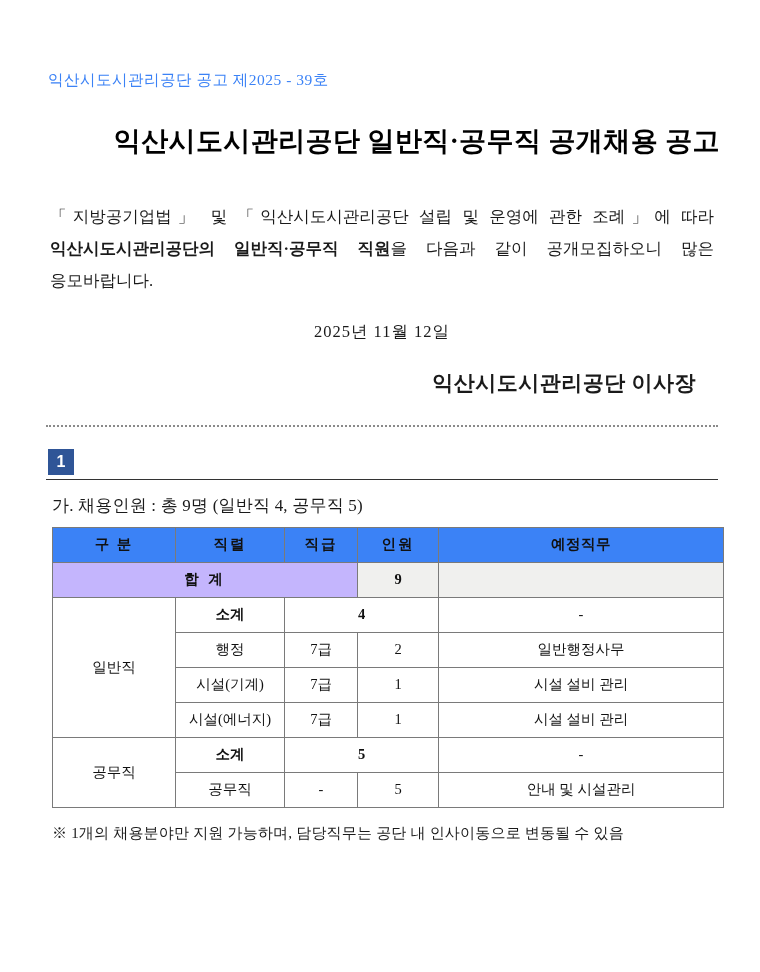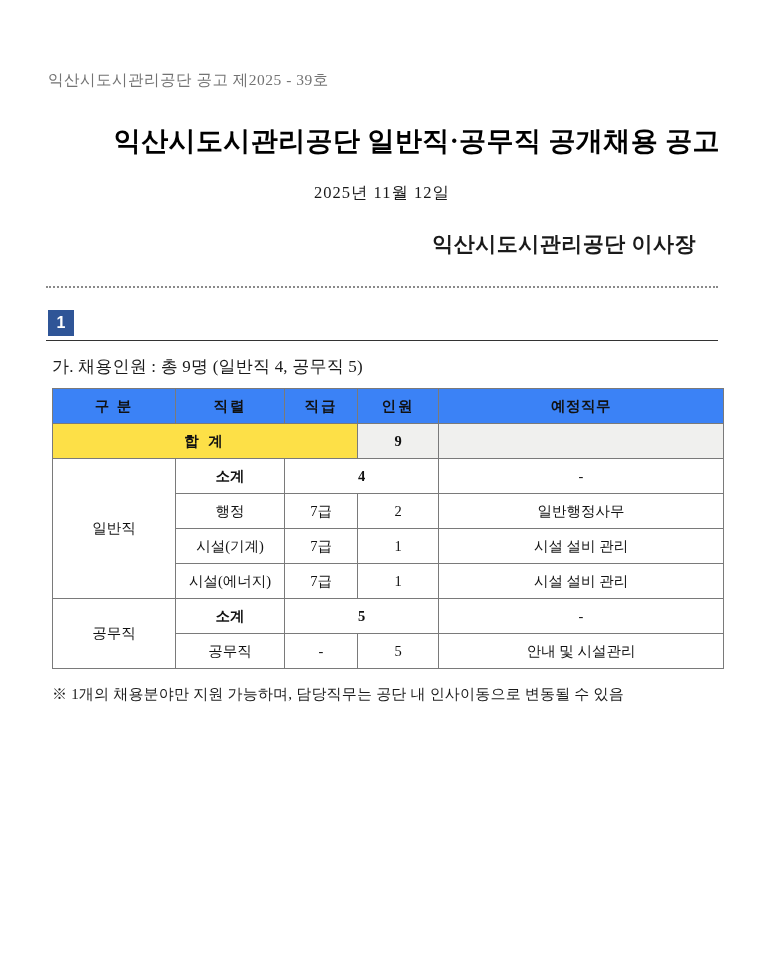--- a/index.html
+++ b/index.html
@@ -24,7 +24,7 @@
   .doc-number {
     font-size: 15.5px;
     letter-spacing: 0.5px;
-    color: #737373;
+    color: #3b82f6;
     margin: 14px 0 0 4px;
   }
   .doc-title {

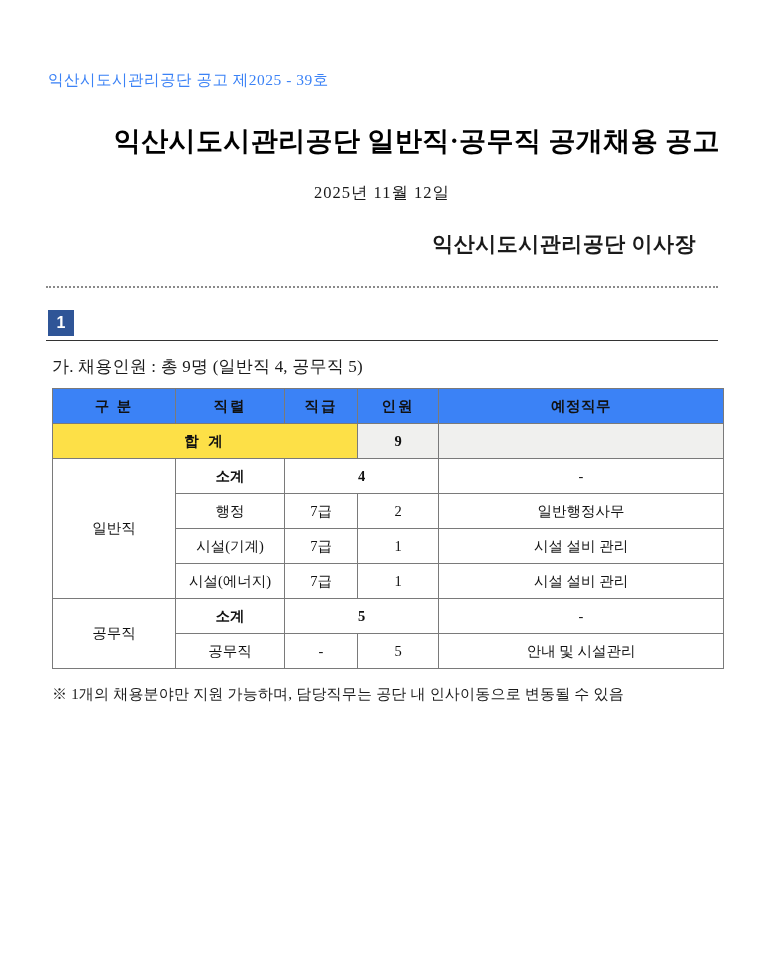--- a/index.html
+++ b/index.html
@@ -152,6 +152,7 @@
 
   <h1 class="doc-title">익산시도시관리공단 일반직·공무직 공개채용 공고</h1>
 
+  <p class="intro"><span>「지방공기업법」 및 「익산시도시관리공단 설립 및 운영에 관한 조례」에 따라 </span><span class="b">익산시도시관리공단의 일반직·공무직 직원</span><span>을 다음과 같이 공개모집하오니 많은 응모바랍니다.</span></p>
 
   <div class="date-line">2025년  11월  12일</div>
 

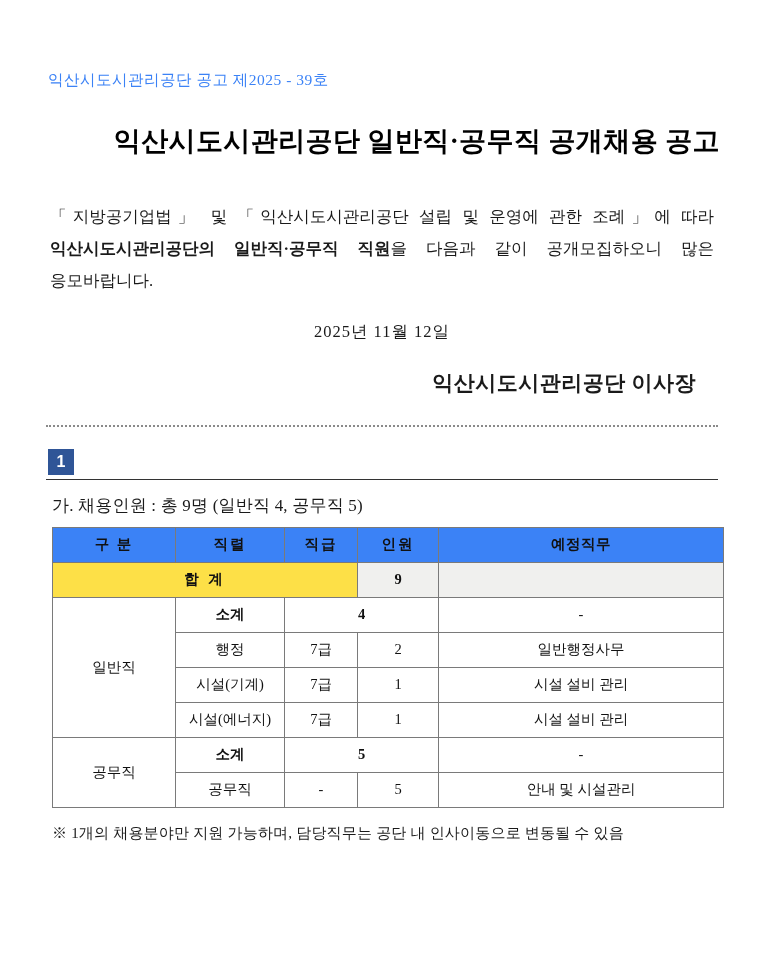--- a/index.html
+++ b/index.html
@@ -120,7 +120,7 @@
     letter-spacing: 0.5px;
   }
   td.total-label {
-    background: #fde047;
+    background: #c4b5fd;
     font-weight: bold;
     letter-spacing: 3px;
   }

